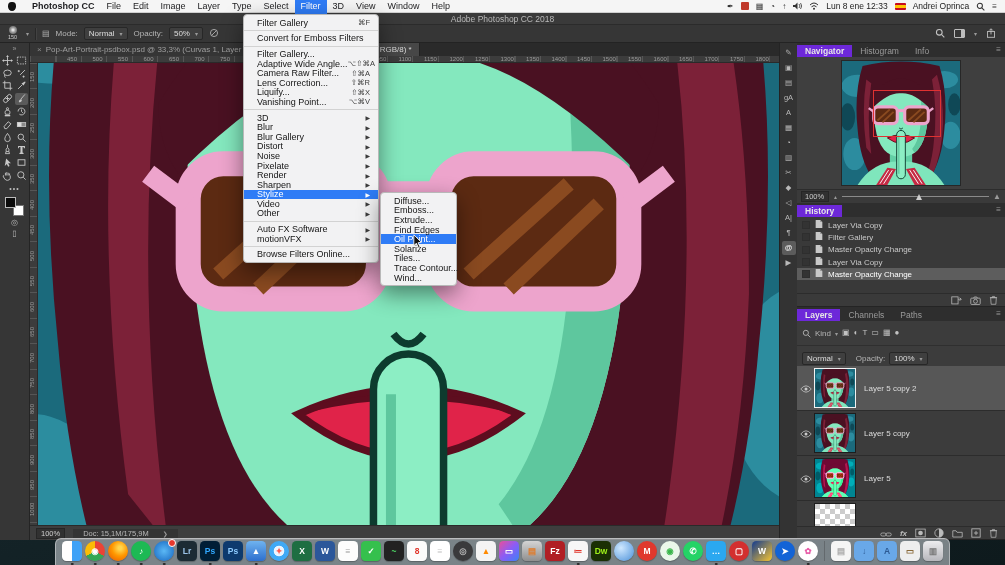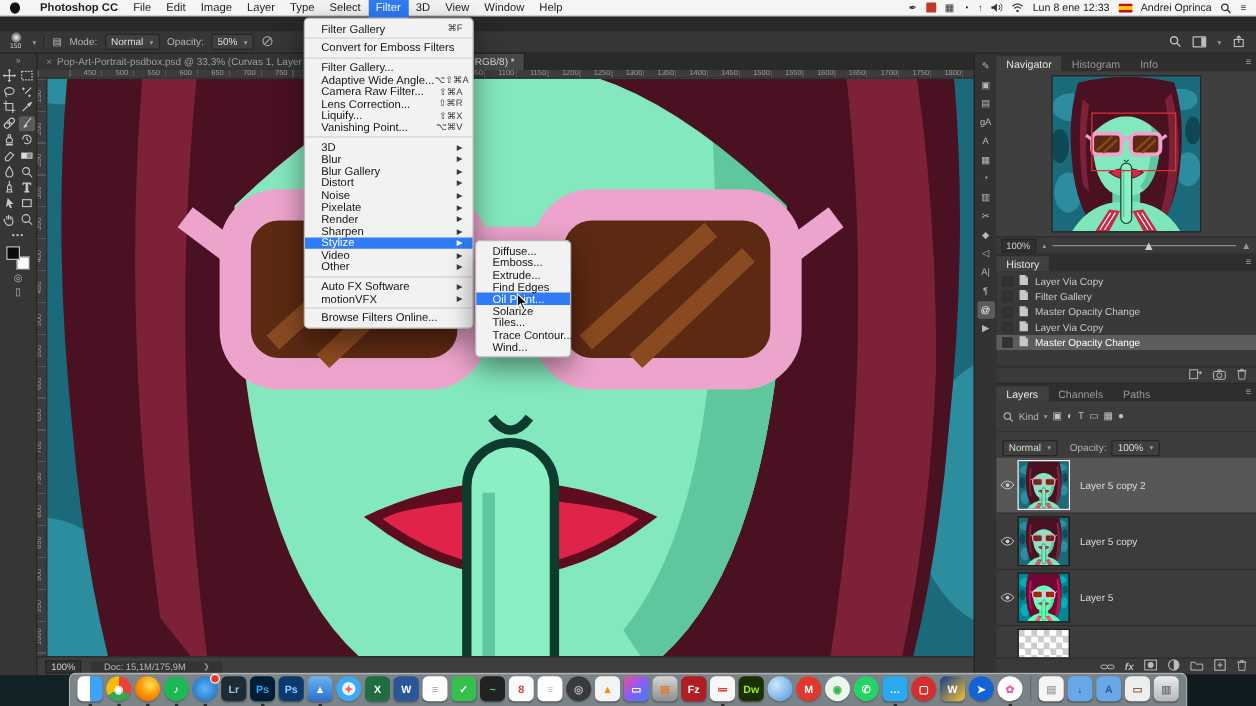--- a/index.html
+++ b/index.html
@@ -191,6 +191,9 @@
 
   <div class="window"></div>
 
+  <div class="titlebar">
+    <span>Adobe Photoshop CC 2018</span>
+  </div>
 
   <div class="optionsbar">
     <div class="brush-preview">

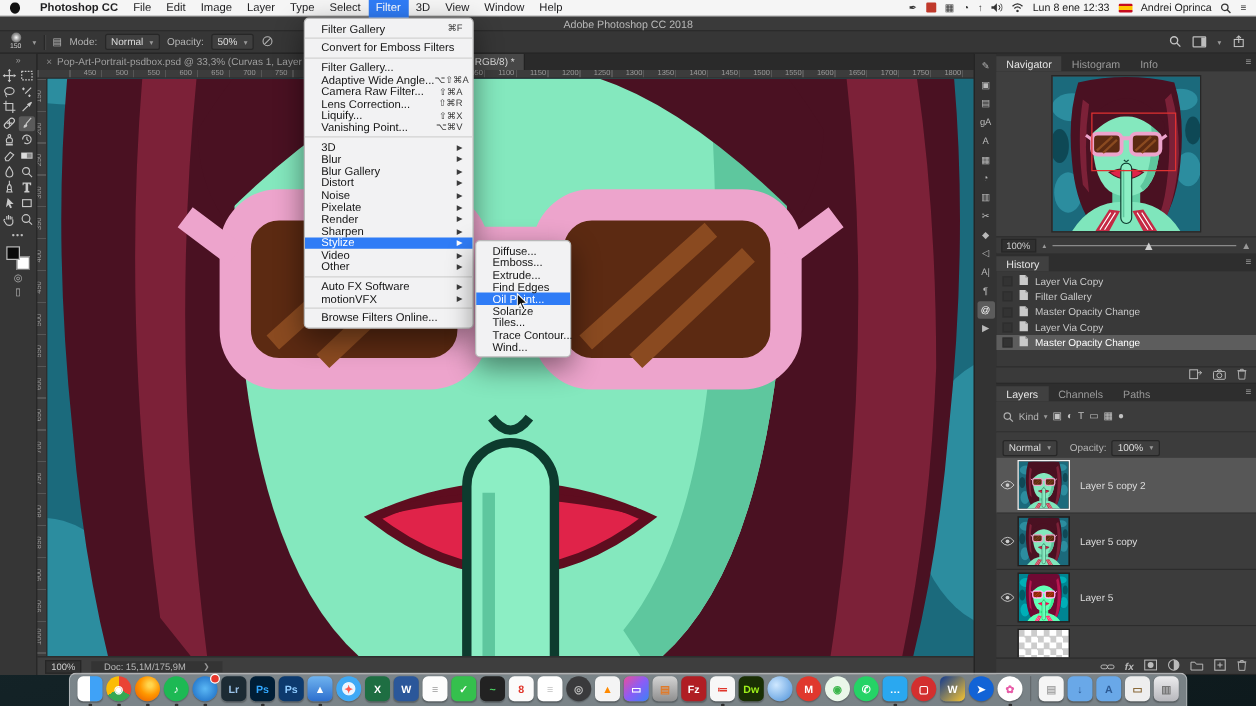--- a/index.html
+++ b/index.html
@@ -77,7 +77,7 @@
   .panel{position:absolute;left:0;right:0;border-bottom:1px solid #242424}
   .ptabs{height:14px;background:#2e2e2e;display:flex;align-items:flex-end;font-size:8.5px;color:#9a9a9a;position:relative}
   .ptab{padding:0 8px;height:12px;display:flex;align-items:center;white-space:nowrap}
-  .ptab.active{background:#404040;color:#e6e6e6;font-weight:normal}
+  .ptab.active{background:#6d28d9;color:#e6e6e6;font-weight:bold}
   .pmenu{position:absolute;right:4px;top:2px;color:#9a9a9a;font-size:8px}
   .nav-panel{top:0;height:160px}
   .nav-body{height:132px;background:#3f3f3f;display:flex;align-items:center;justify-content:center}

